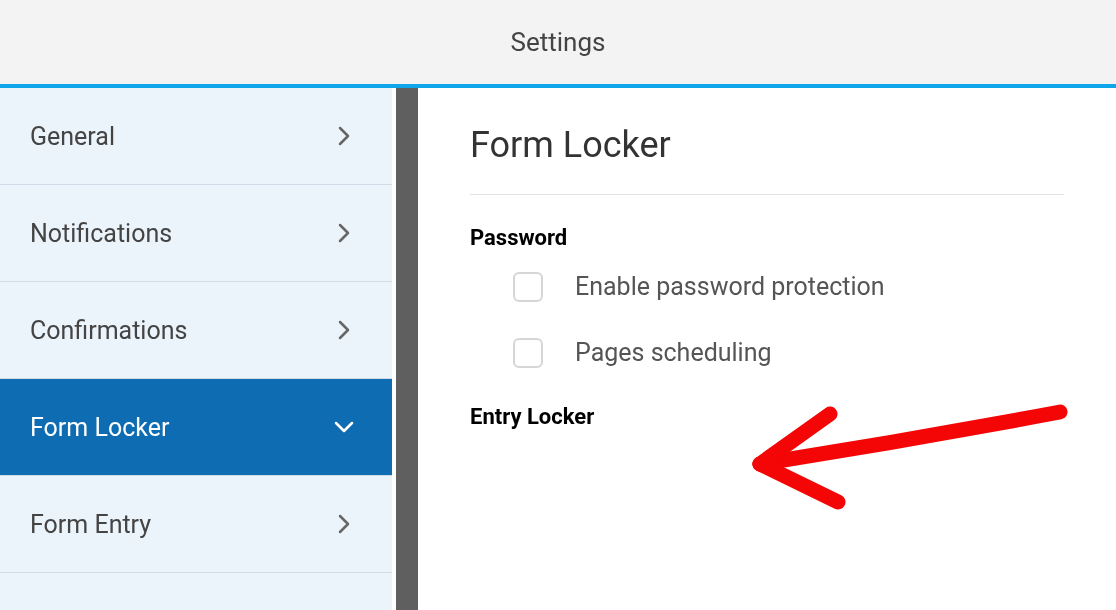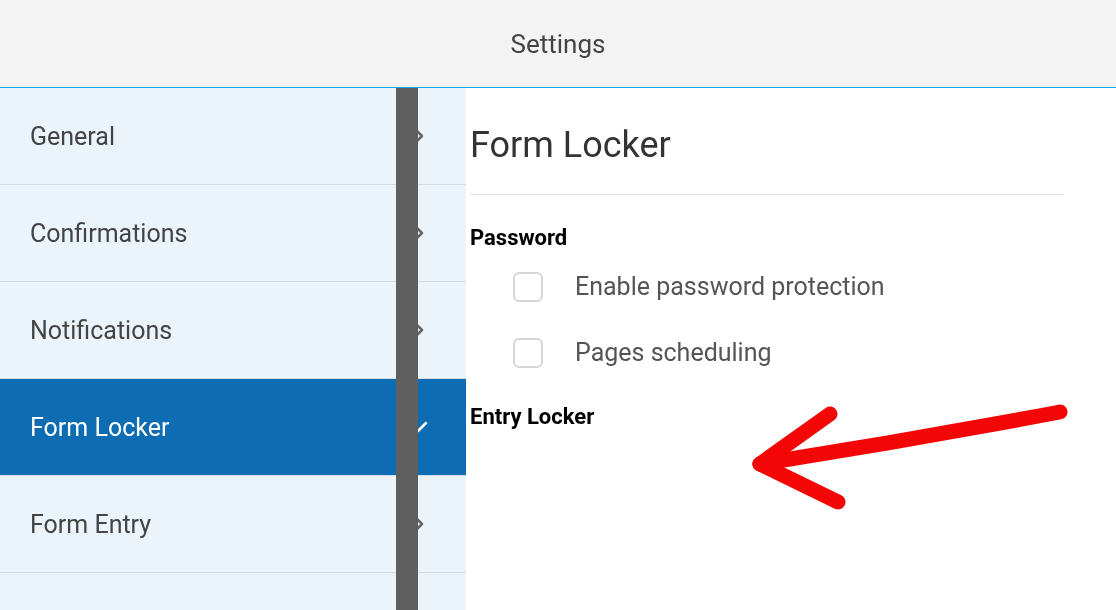--- a/index.html
+++ b/index.html
@@ -8,7 +8,7 @@
     .header {
       height: 88px;
       background: #f3f3f3;
-      border-bottom: 1px solid #0ea5e9;
+      border-bottom: 4px solid #0ea5e9;
       display: flex;
       align-items: center;
       justify-content: center;

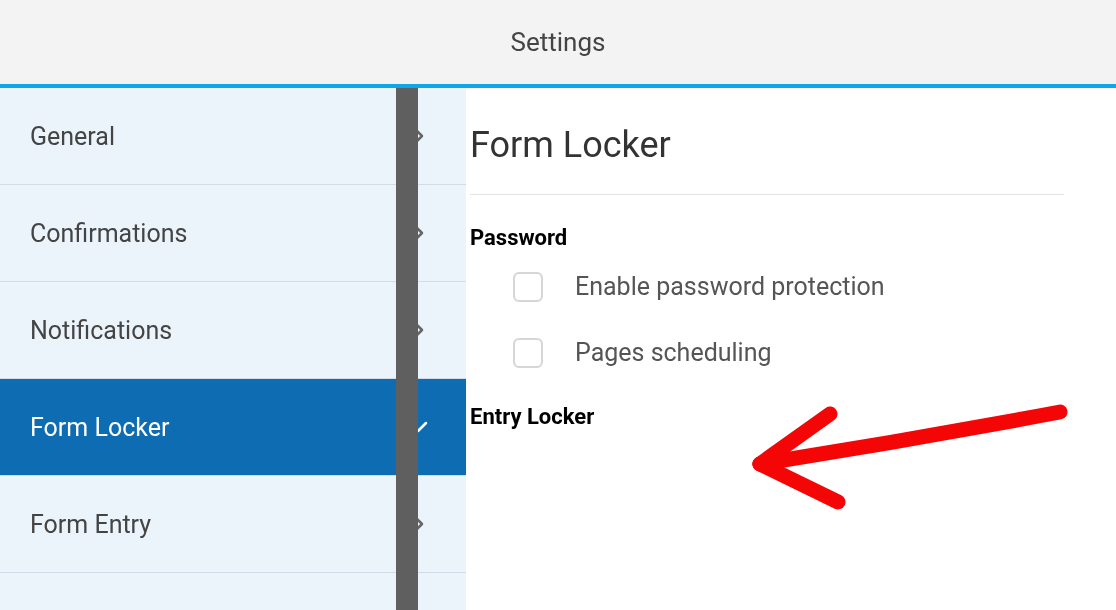--- a/index.html
+++ b/index.html
@@ -21,7 +21,7 @@
       position: absolute;
       left: 0;
       top: 88px;
-      width: 466px;
+      width: 392px;
       height: 522px;
       background: #ebf3fb;
     }

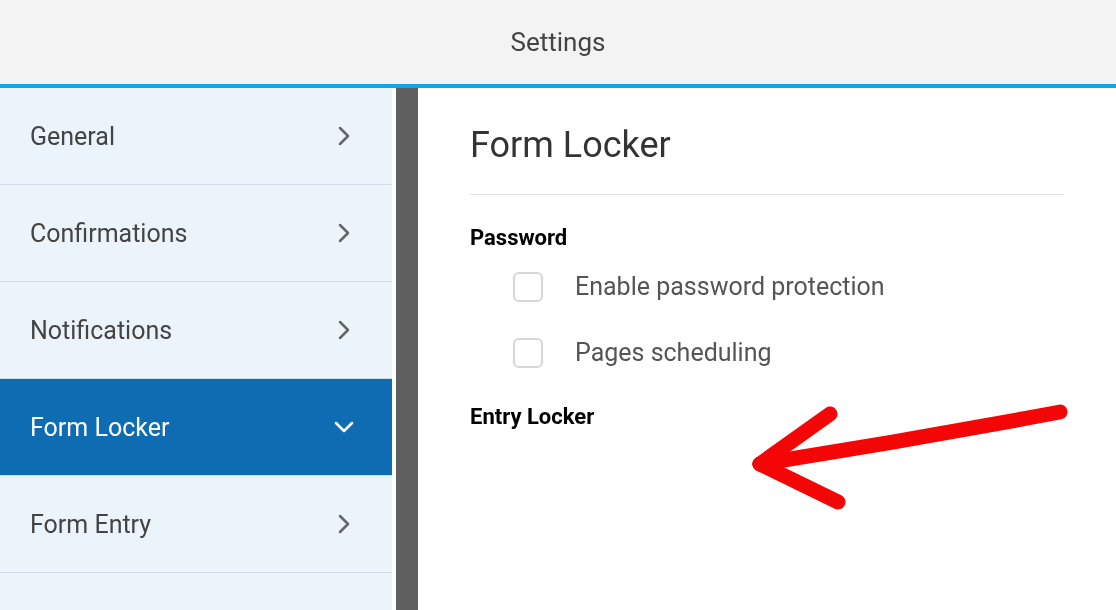--- a/index.html
+++ b/index.html
@@ -132,7 +132,7 @@
     </span>
   </div>
   <div class="sidebar-item">
-    <span>Confirmations</span>
+    <span>Notifications</span>
     <span class="chevron">
       <svg width="12" height="20" viewBox="0 0 12 20">
           <path d="M2 2 L10 10 L2 18" stroke="#666" stroke-width="2.5" fill="none" stroke-linecap="round" stroke-linejoin="round"></path>
@@ -140,7 +140,7 @@
     </span>
   </div>
   <div class="sidebar-item">
-    <span>Notifications</span>
+    <span>Confirmations</span>
     <span class="chevron">
       <svg width="12" height="20" viewBox="0 0 12 20">
           <path d="M2 2 L10 10 L2 18" stroke="#666" stroke-width="2.5" fill="none" stroke-linecap="round" stroke-linejoin="round"></path>

